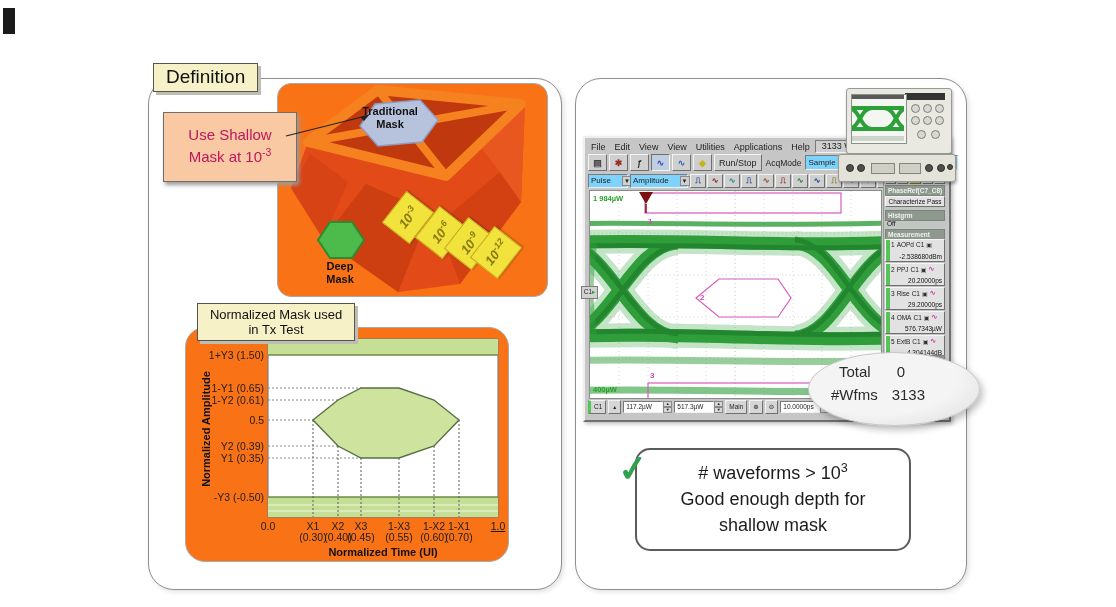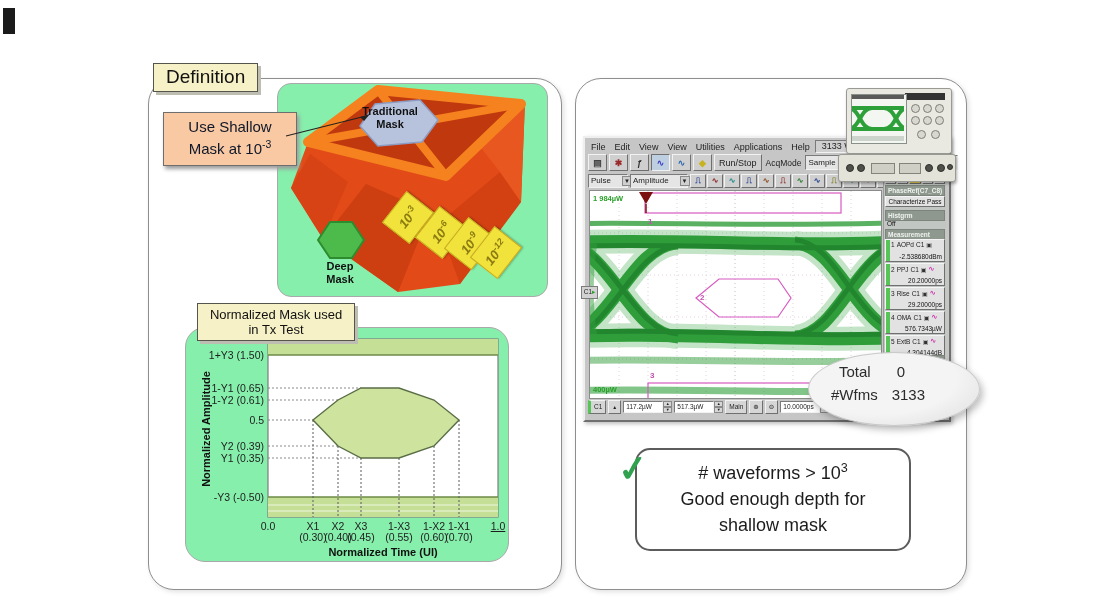--- a/index.html
+++ b/index.html
@@ -14,7 +14,7 @@
              box-shadow:3px 3px 0 #bdbdb2;font-size:19px;padding:2px 12px 3px;color:#111;z-index:15;}
   .callout{position:absolute;background:#f8c9a2;border:1px solid #6e6e6e;box-shadow:2px 3px 4px #9b9b9b;
            font-size:15px;line-height:1.35;text-align:center;padding:4px 4px;color:#0f172a;z-index:16;}
-  .figure{position:absolute;background:#86efac;border:1.5px solid #a9a9a9;border-radius:14px;overflow:hidden;}
+  .figure{position:absolute;background:#f97316;border:1.5px solid #a9a9a9;border-radius:14px;overflow:hidden;}
   .fig-label{position:absolute;font-weight:bold;color:#111;text-align:center;line-height:1.15;}
   .ber-tag{position:absolute;width:38px;height:33px;background:#f1e23c;border:1.5px solid #c5a91e;
            transform:rotate(-52deg);display:flex;align-items:center;justify-content:center;

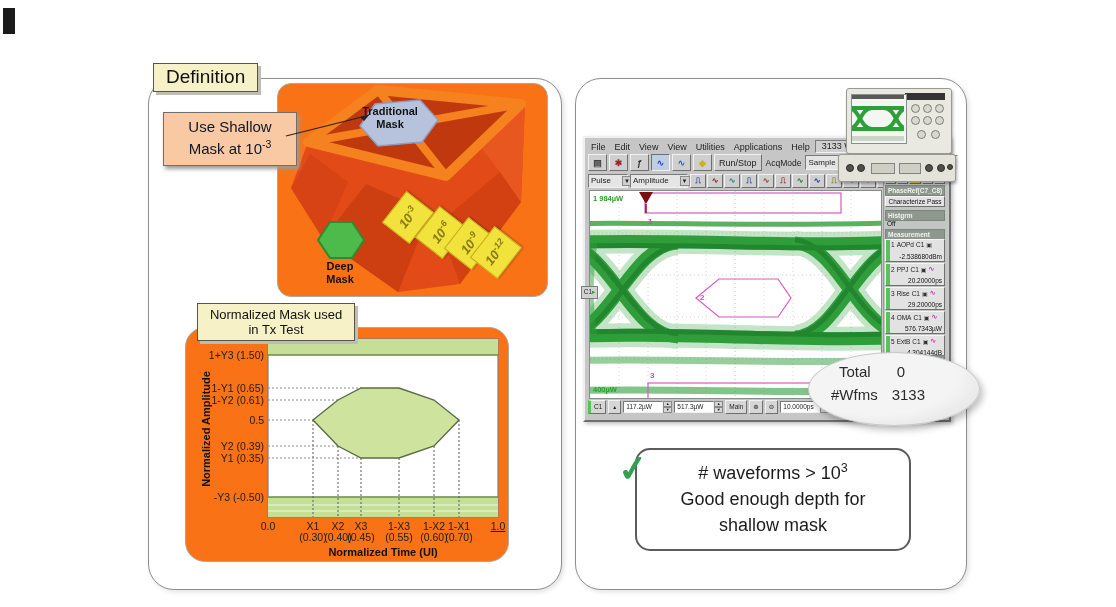--- a/index.html
+++ b/index.html
@@ -13,7 +13,7 @@
   .slide-tag{position:absolute;background:#f7f1c8;border:1px solid #55554d;
              box-shadow:3px 3px 0 #bdbdb2;font-size:19px;padding:2px 12px 3px;color:#111;z-index:15;}
   .callout{position:absolute;background:#f8c9a2;border:1px solid #6e6e6e;box-shadow:2px 3px 4px #9b9b9b;
-           font-size:15px;line-height:1.35;text-align:center;padding:4px 4px;color:#0f172a;z-index:16;}
+           font-size:15px;line-height:1.35;text-align:center;padding:12px 4px;color:#be185d;z-index:16;}
   .figure{position:absolute;background:#f97316;border:1.5px solid #a9a9a9;border-radius:14px;overflow:hidden;}
   .fig-label{position:absolute;font-weight:bold;color:#111;text-align:center;line-height:1.15;}
   .ber-tag{position:absolute;width:38px;height:33px;background:#f1e23c;border:1.5px solid #c5a91e;

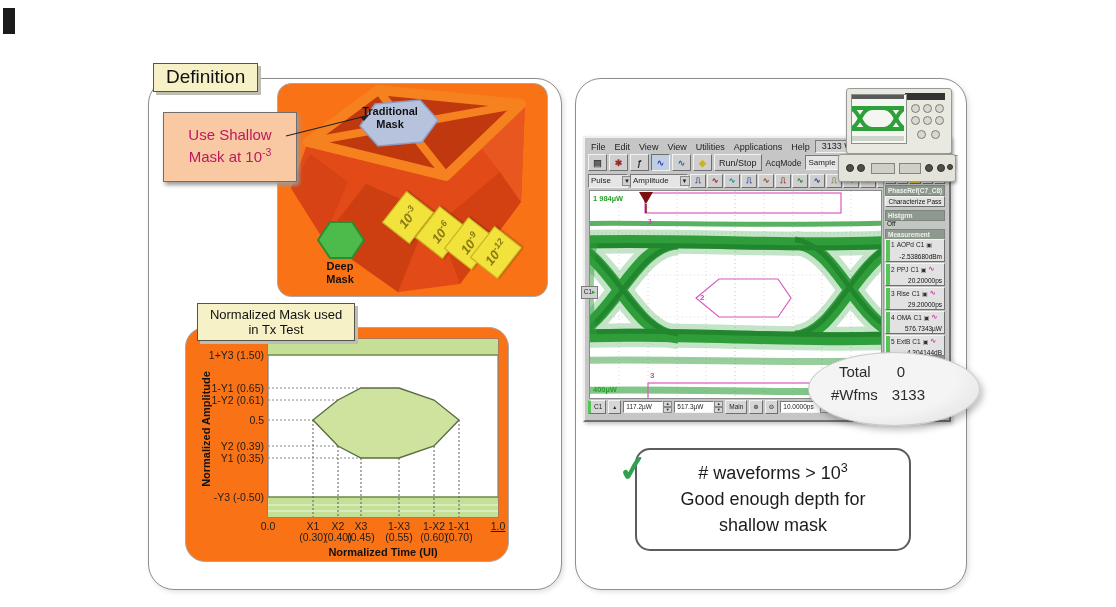--- a/index.html
+++ b/index.html
@@ -38,7 +38,7 @@
         font-size:9px;display:flex;align-items:center;justify-content:center;padding:0 1px;}
   .tbtn.pressed{border-color:#6f6f6f #f2f2f2 #f2f2f2 #6f6f6f;background:#bfcfe2;}
   .tbtn.small{height:12px;min-width:12px;font-size:8px;}
-  .ddl{height:13px;background:#e5e5e5;border:1px solid;border-color:#7a7a7a #f2f2f2 #f2f2f2 #7a7a7a;
+  .ddl{height:13px;background:#7dd3fc;border:1px solid;border-color:#7a7a7a #f2f2f2 #f2f2f2 #7a7a7a;
        font-size:8px;display:flex;align-items:center;padding:0 2px;gap:11px;}
   .ddl .arrow{background:#cfcfcf;border:1px solid #8a8a8a;font-size:6px;line-height:8px;padding:0 1px;}
   .tlabel{font-size:8.5px;padding:0 2px;}

